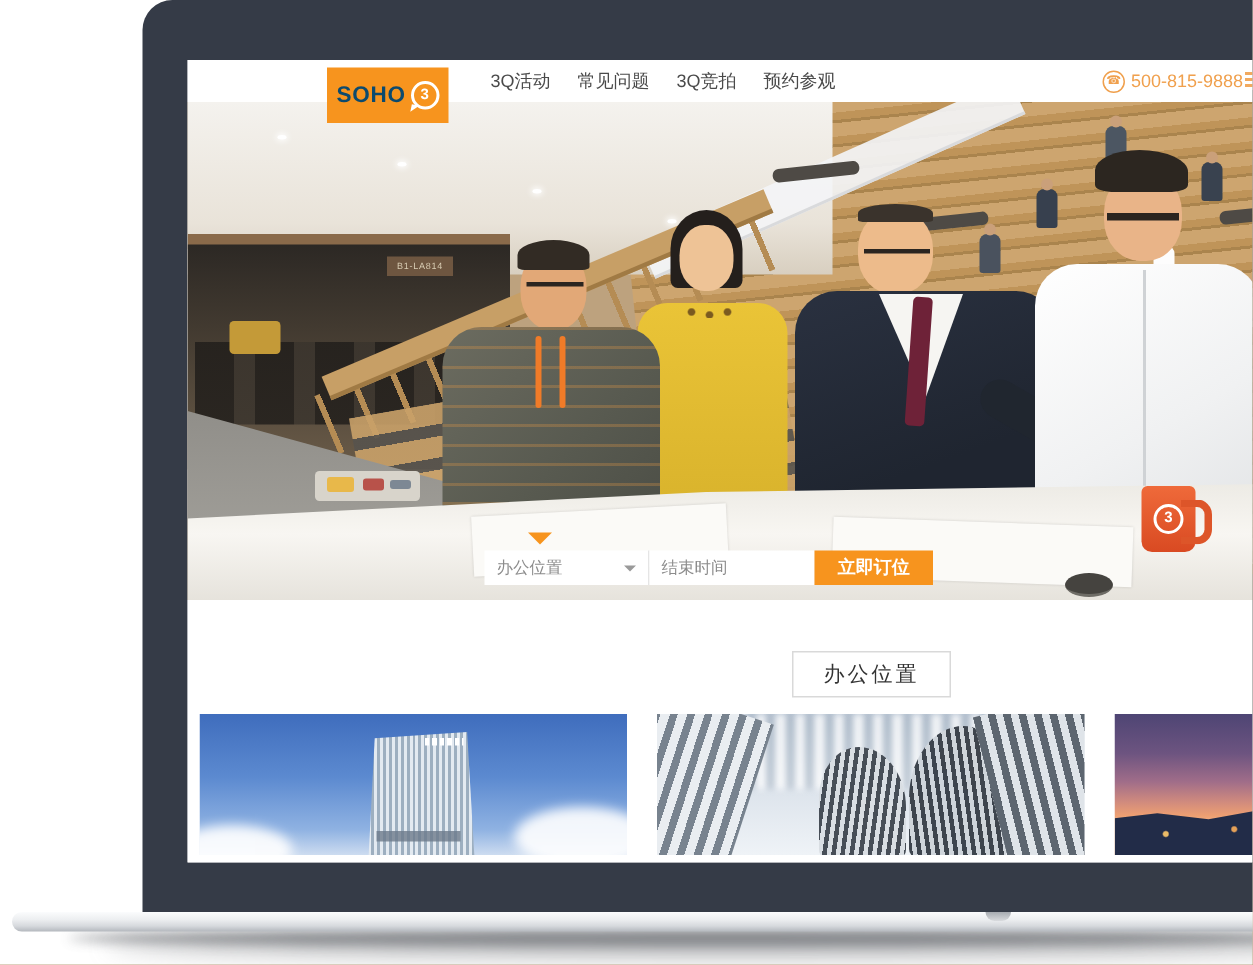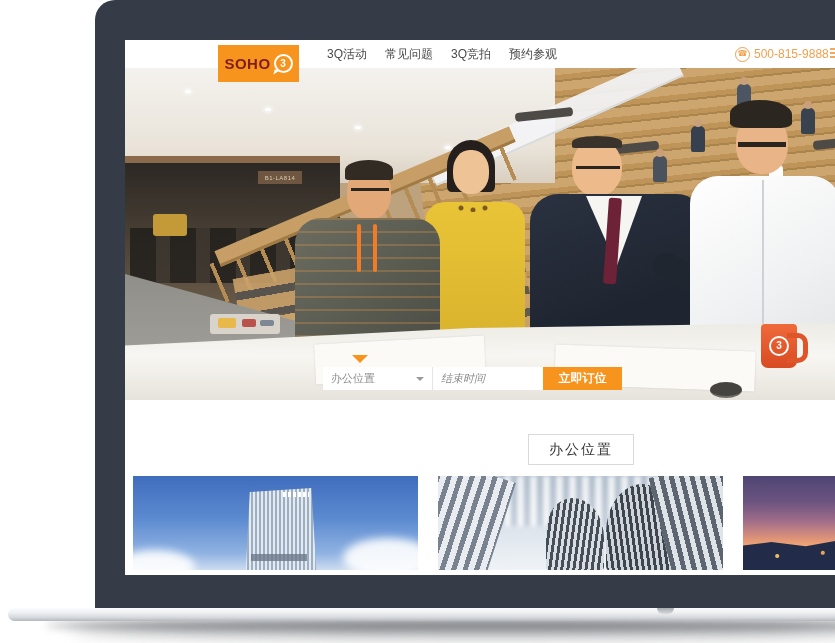--- a/index.html
+++ b/index.html
@@ -28,7 +28,7 @@
   .site-header{position:absolute;left:0;top:0;width:910px;height:28px;background:#fff;z-index:30;}
   .logo{position:absolute;left:93px;top:5px;width:81px;height:37px;background:#f7941e;
     z-index:31;display:flex;align-items:center;justify-content:center;gap:3px;}
-  .logo .word{color:#7f1d1d;font-weight:bold;font-size:15px;letter-spacing:.5px;text-align:right;}
+  .logo .word{color:#0c4a6e;font-weight:bold;font-size:15px;letter-spacing:.5px;text-align:right;}
   .logo .badge{width:15px;height:15px;border:2px solid #fff;border-radius:50%;
     color:#fff;font-size:10px;font-weight:bold;display:flex;align-items:center;justify-content:center;position:relative;}
   .logo .badge::after{content:"";position:absolute;left:-2px;bottom:-4px;width:0;height:0;

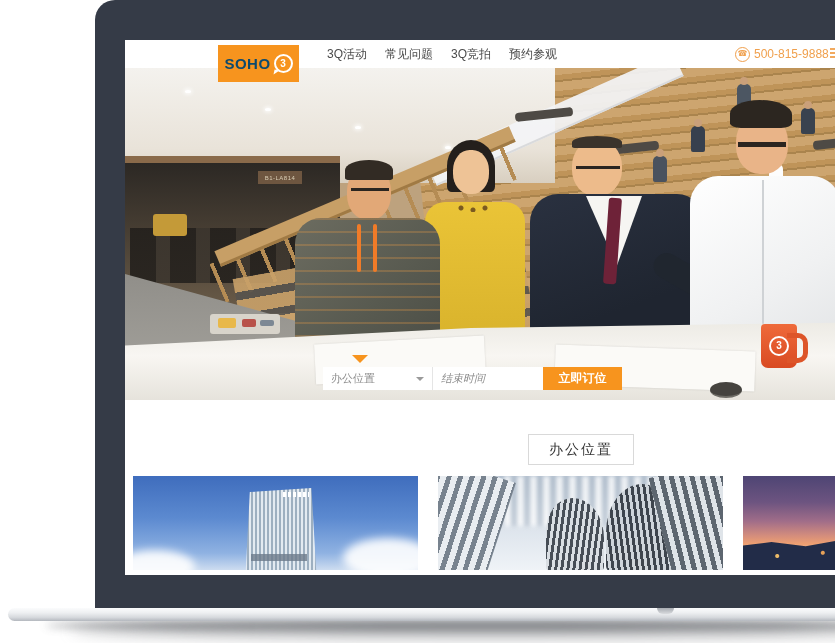--- a/index.html
+++ b/index.html
@@ -100,7 +100,7 @@
   .form-bar{position:absolute;left:198px;top:299px;height:23px;display:flex;z-index:20;}
   .field{background:#fff;display:flex;align-items:center;justify-content:space-between;
     padding:0 8px;box-sizing:border-box;border-right:1px solid #e5e5e5;cursor:pointer;}
-  .field:last-of-type{border-right:none;font-style:italic;}
+  .field:last-of-type{border-right:none;}
   .field .lbl{font-size:11px;color:#8c8c8c;}
   .caret{width:0;height:0;border-left:4px solid transparent;border-right:4px solid transparent;
     border-top:4px solid #9a9a9a;}

